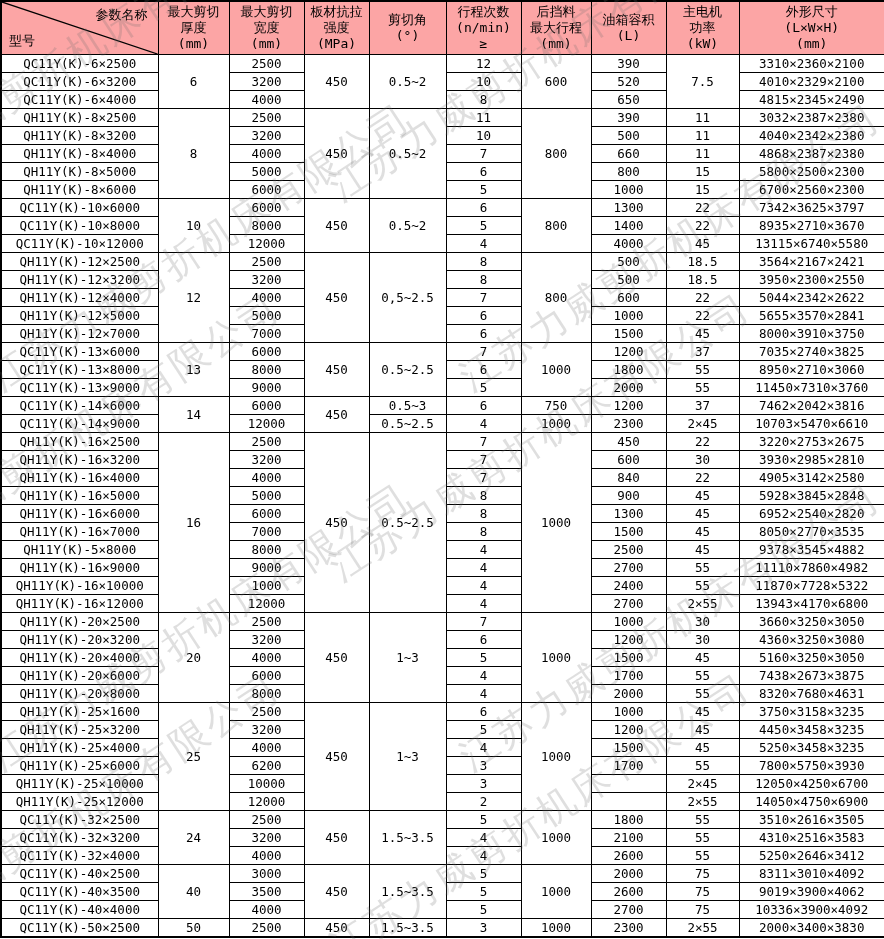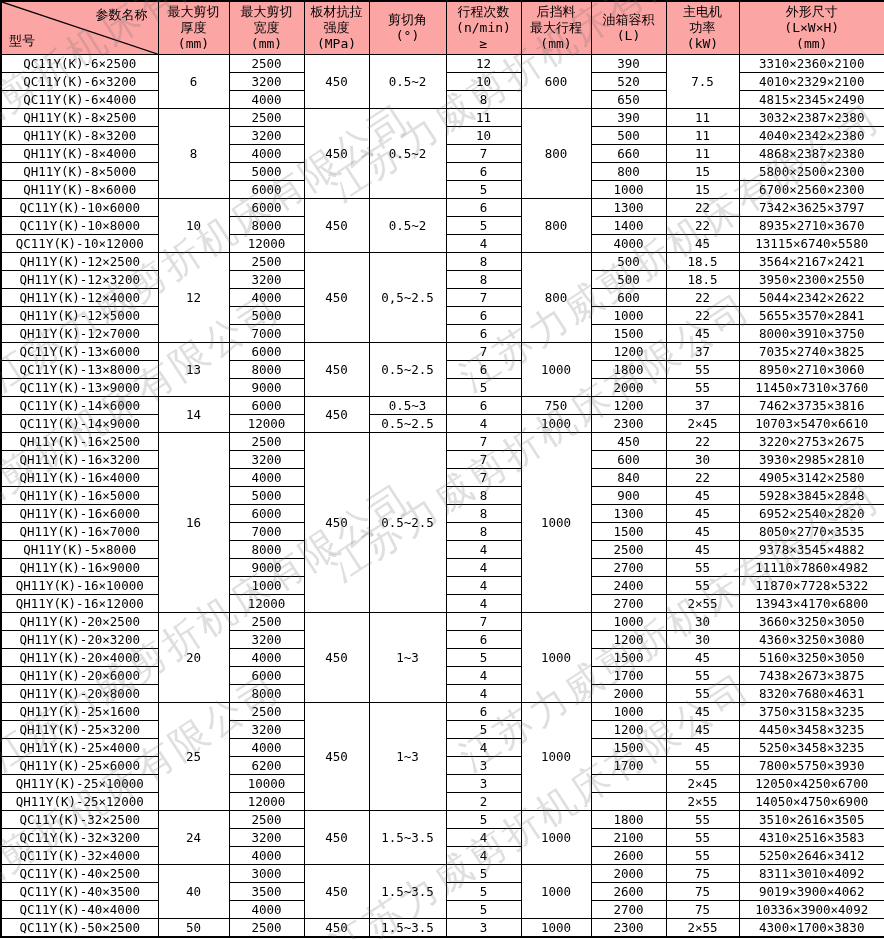--- a/index.html
+++ b/index.html
@@ -240,7 +240,7 @@
             <td>750</td>
             <td>1200</td>
             <td>37</td>
-            <td>7462×3735×3816</td>
+            <td>7462×2042×3816</td>
           </tr>
           <tr>
             <td>QC11Y(K)-14×9000</td>

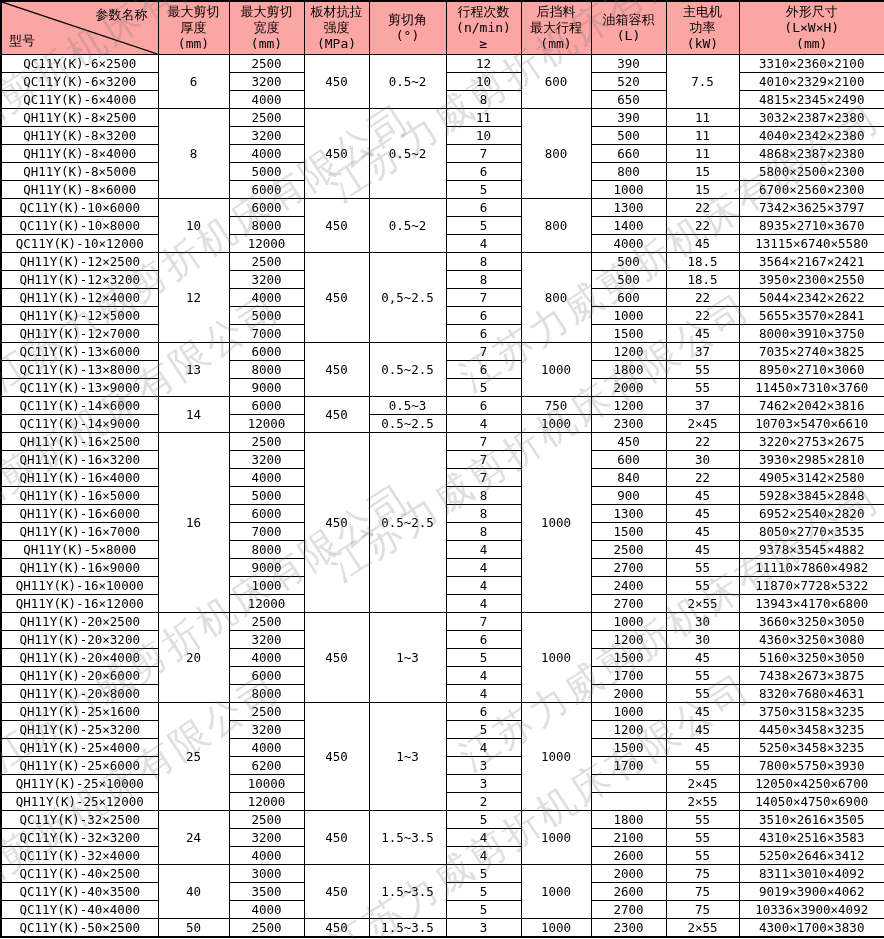--- a/index.html
+++ b/index.html
@@ -498,7 +498,7 @@
             <td rowspan="1">1000</td>
             <td>2300</td>
             <td>2×55</td>
-            <td>4300×1700×3830</td>
+            <td>2000×3400×3830</td>
           </tr>
         </tbody>
     </table>

